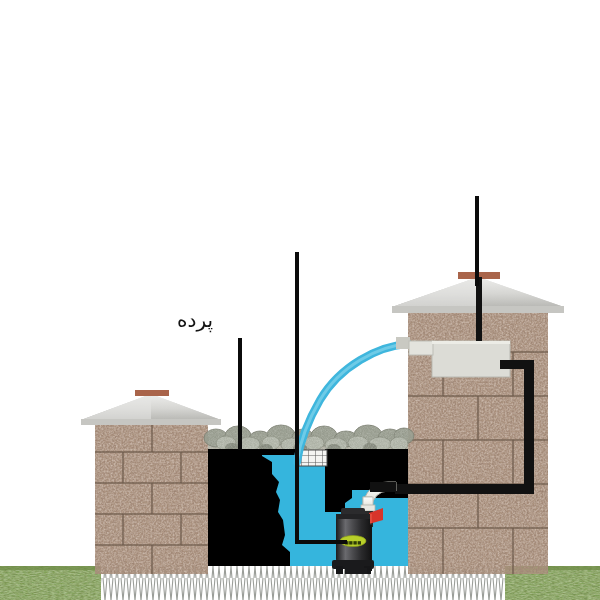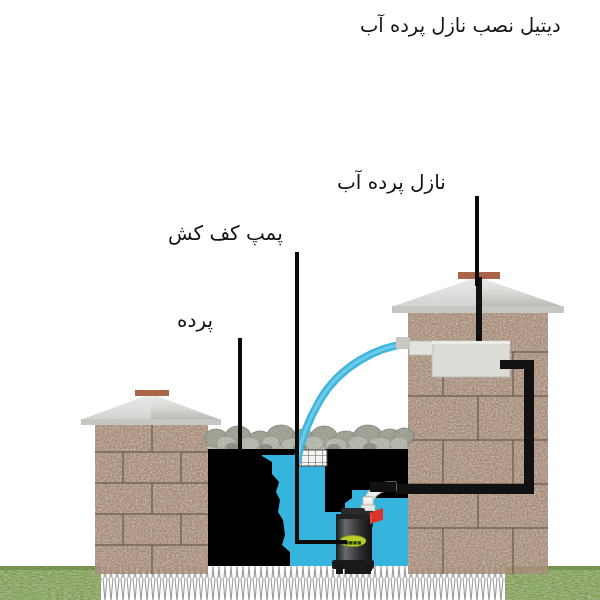--- a/index.html
+++ b/index.html
@@ -285,7 +285,6 @@
   <div class="leader" style="left:295px;top:252px;width:4px;height:292px;"></div>
   <div class="leader" style="left:295px;top:540px;width:52px;height:4px;"></div>
 
-  <div class="lbl" id="title">دیتیل نصب نازل پرده آب</div>
 
   <div class="lbl" id="lbl-nozzle">نازل پرده آب</div>
 

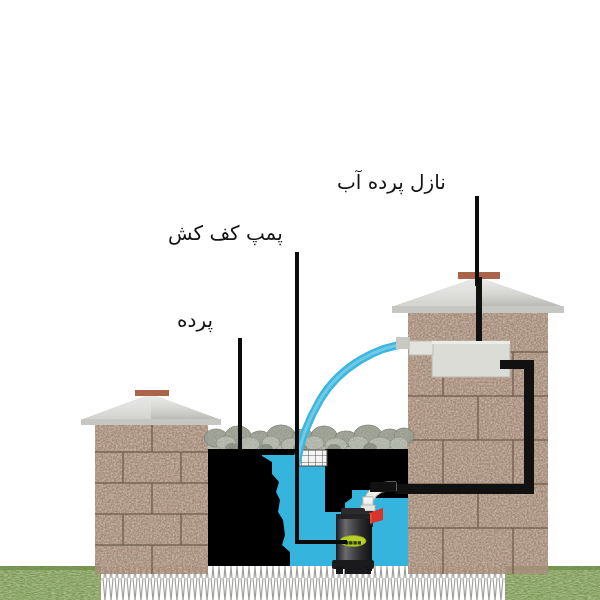--- a/index.html
+++ b/index.html
@@ -286,7 +286,6 @@
   <div class="leader" style="left:295px;top:540px;width:52px;height:4px;"></div>
 
 
-  <div class="lbl" id="lbl-nozzle">نازل پرده آب</div>
 
   <div class="lbl" id="lbl-pump">پمپ کف کش</div>
 

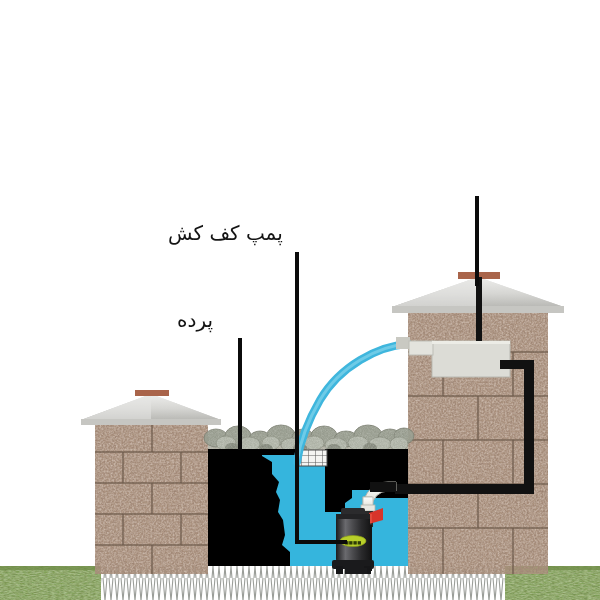--- a/index.html
+++ b/index.html
@@ -287,7 +287,6 @@
 
 
 
-  <div class="lbl" id="lbl-pump">پمپ کف کش</div>
 
   <div class="lbl" id="lbl-tank">پرده</div>
 

